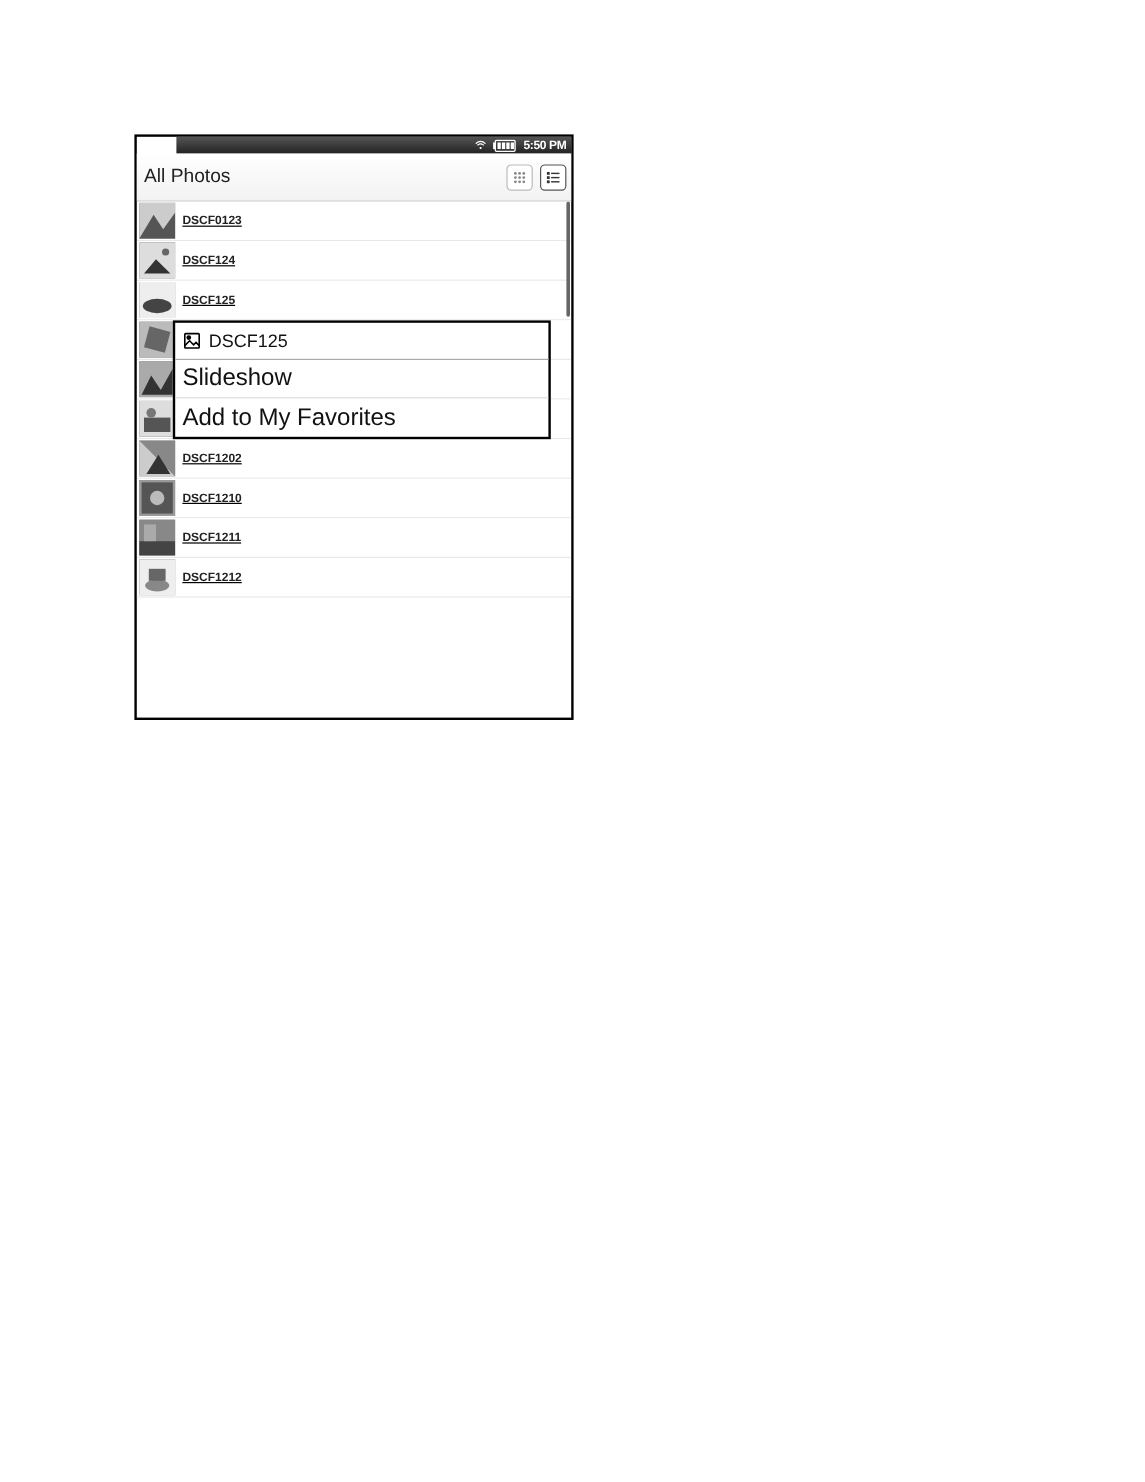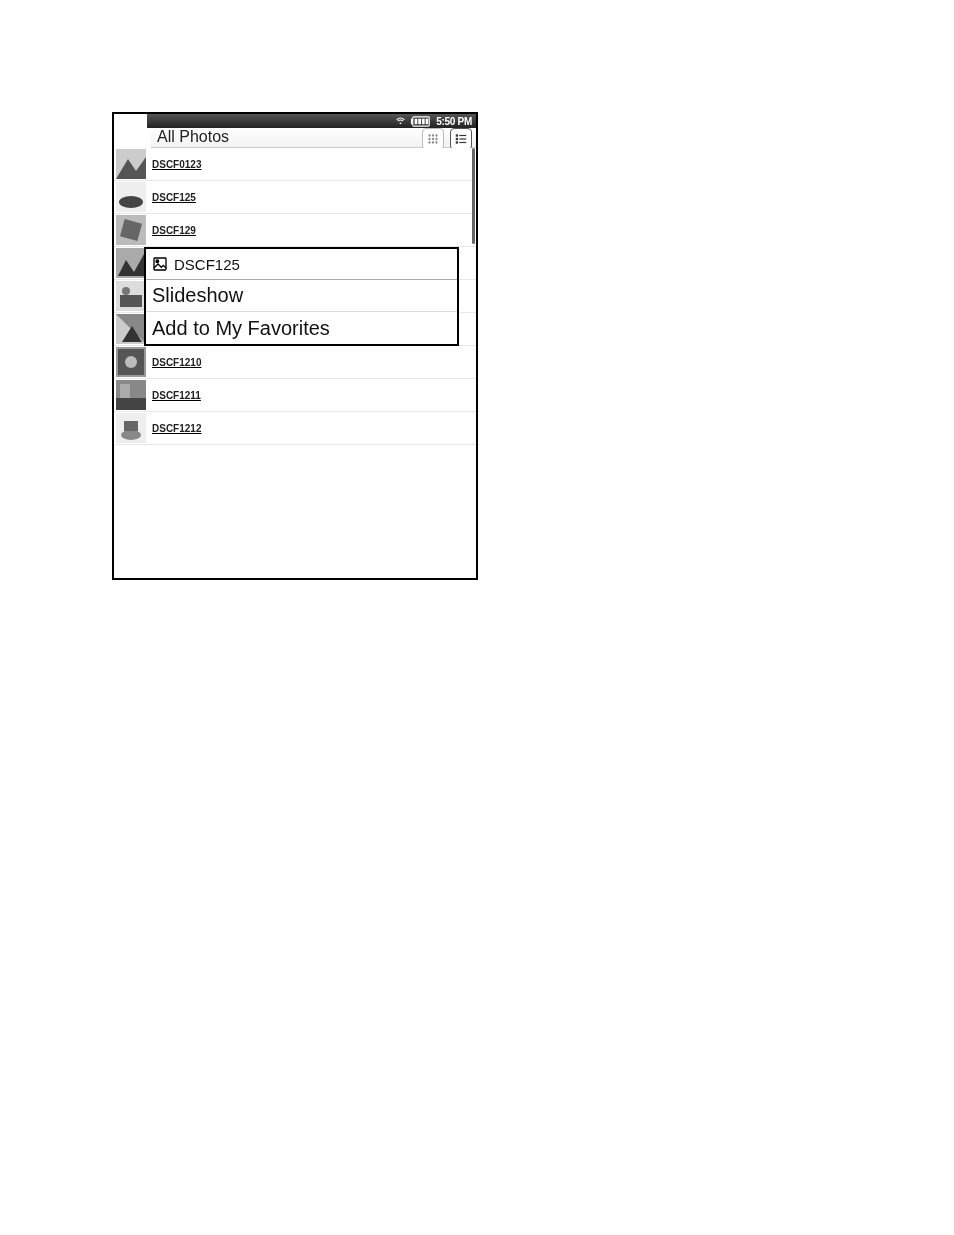--- a/index.html
+++ b/index.html
@@ -38,14 +38,13 @@
       width: auto;
     }
     .header {
-      height: 20px;
-      display: flex;
-      align-items: flex-start;
+      height: 40px;
+      display: flex;
+      align-items: center;
       justify-content: space-between;
       border-bottom: 1px solid #ccc;
       padding: 0 4px;
       background: linear-gradient(to bottom, #fff, #f2f2f2);
-      margin-left: 37px;
     }
     .header-title {
       font-size: 16px;

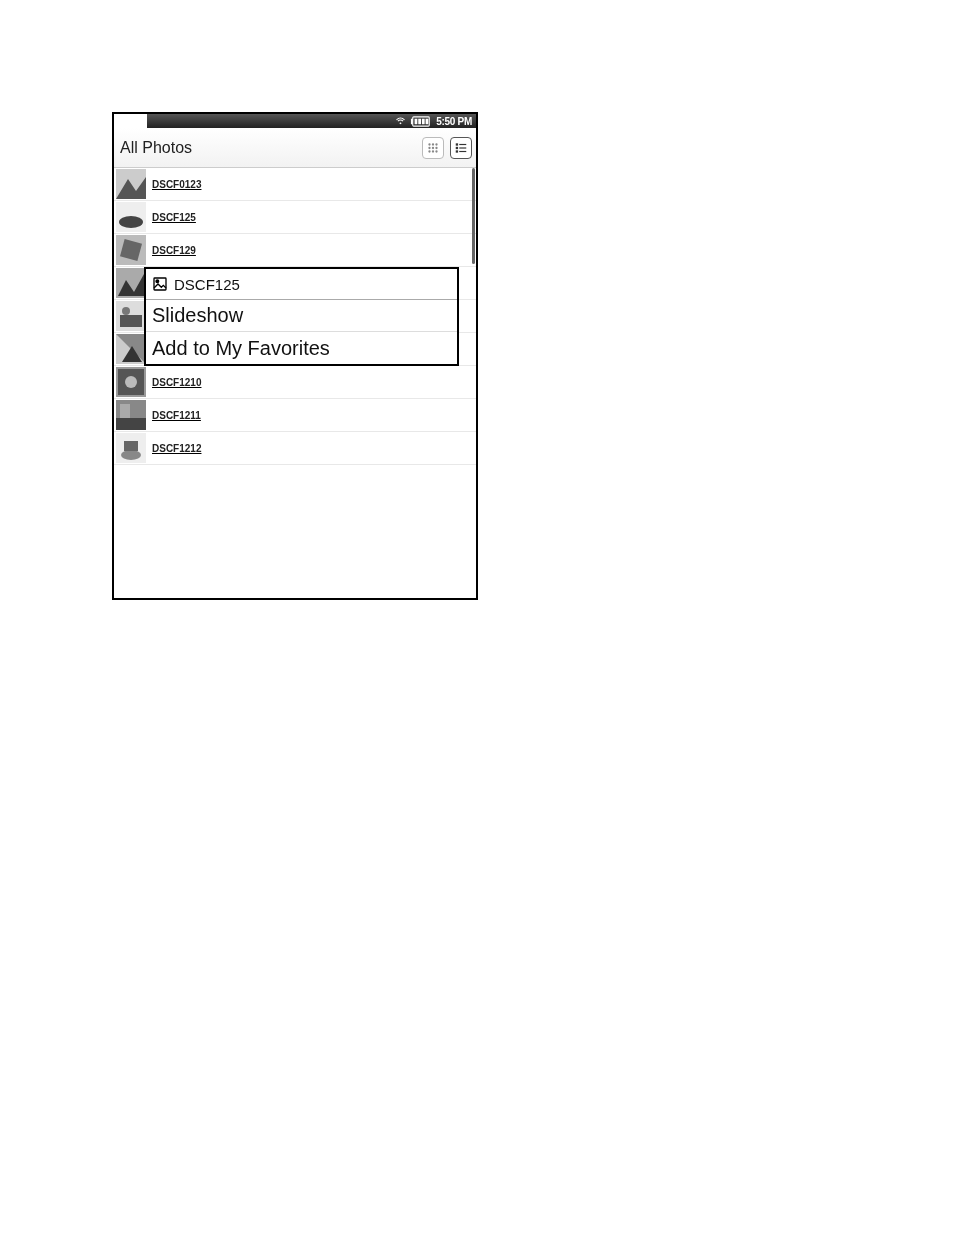--- a/index.html
+++ b/index.html
@@ -215,6 +215,16 @@
         <div class="list-item">
           <div class="thumb">
             <svg viewBox="0 0 30 30">
+              <rect width="30" height="30" fill="#ddd"></rect>
+              <polygon points="4,26 14,14 26,26" fill="#333"></polygon>
+              <circle cx="22" cy="8" r="3" fill="#666"></circle>
+            </svg>
+          </div>
+          <span class="item-label">DSCF124</span>
+        </div>
+        <div class="list-item">
+          <div class="thumb">
+            <svg viewBox="0 0 30 30">
               <rect width="30" height="30" fill="#eee"></rect>
               <ellipse cx="15" cy="20" rx="12" ry="6" fill="#444"></ellipse>
             </svg>

